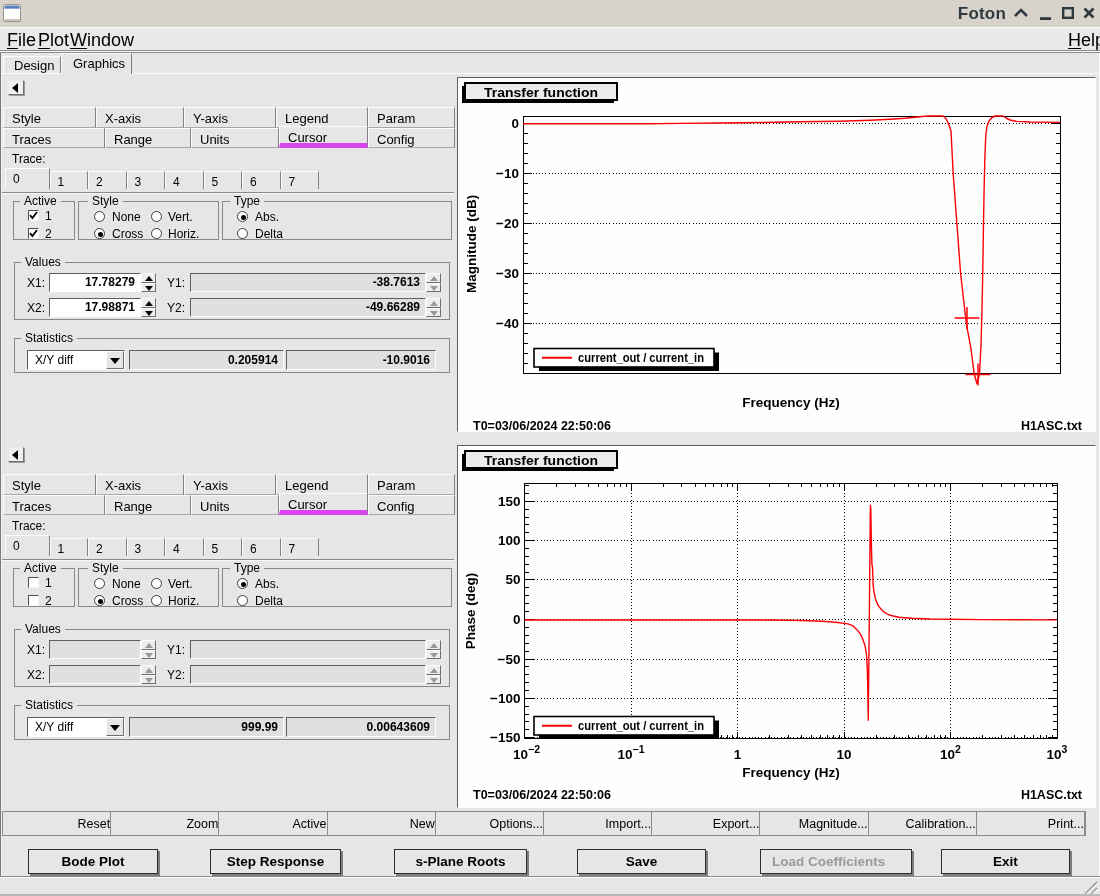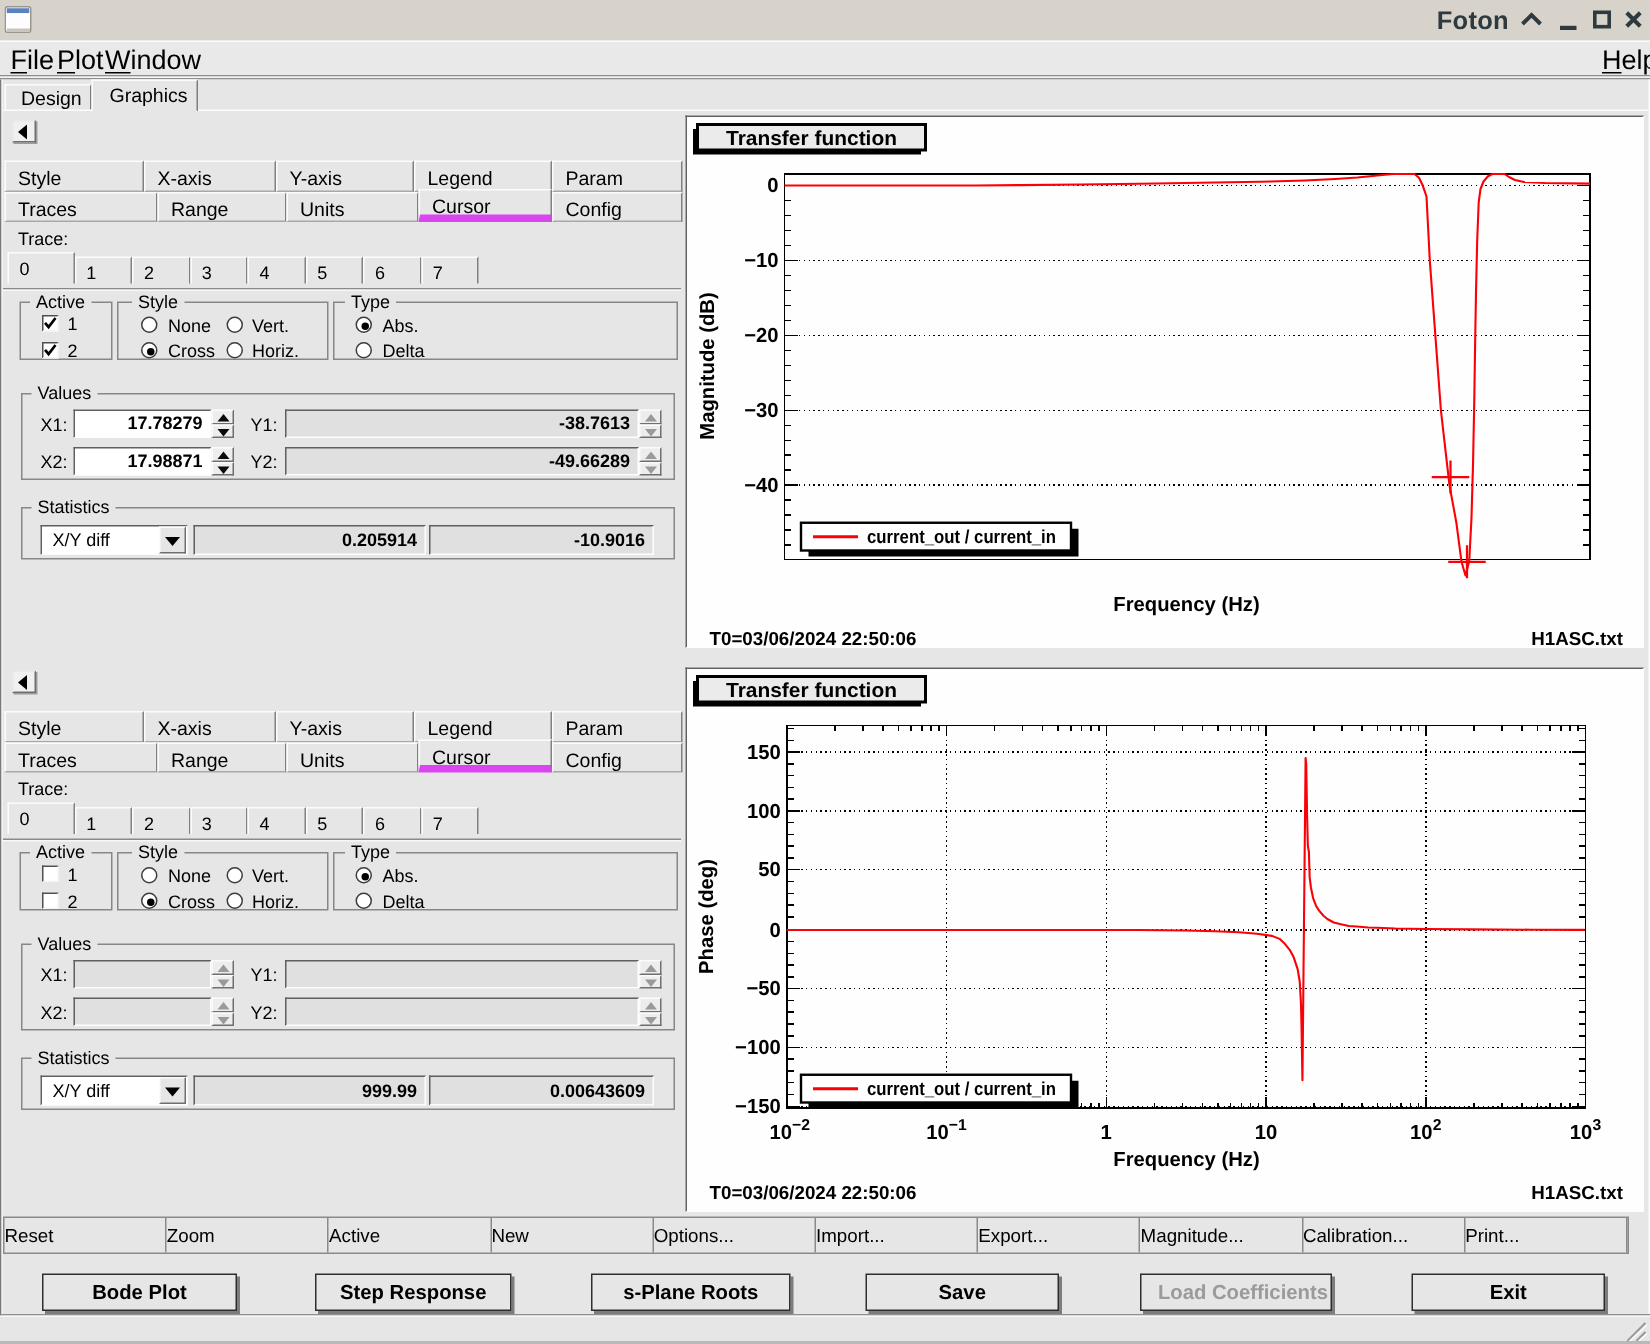--- a/index.html
+++ b/index.html
@@ -22,7 +22,7 @@
 .tab.sel{border-bottom:5px solid #d946ef;z-index:3}
 .ttab{position:absolute;font-size:12px;line-height:14px;background:#e6e6e6;border-right:1px solid #808080;border-top:1px solid #fcfcfc;border-left:1px solid #fcfcfc;padding:3px 0 0 7px}
 .btn-big{position:absolute;height:25px;background:#e6e6e6;border:1px solid #2e2e2e;box-shadow:2px 2px 0 #7d7d7d;font-size:13.5px;font-weight:bold;text-align:center;line-height:23px;white-space:nowrap;overflow:hidden}
-.tcell{position:absolute;top:0;height:100%;border-right:1px solid #8a8a8a;font-size:12.5px;text-align:left;line-height:24px}
+.tcell{position:absolute;top:0;height:100%;border-right:1px solid #8a8a8a;font-size:12.5px;text-align:right;line-height:24px}
 .mi{position:absolute;top:0;font-size:18px;line-height:22px}
 .mi u{text-decoration:underline;text-underline-offset:2px}
 </style></head><body>

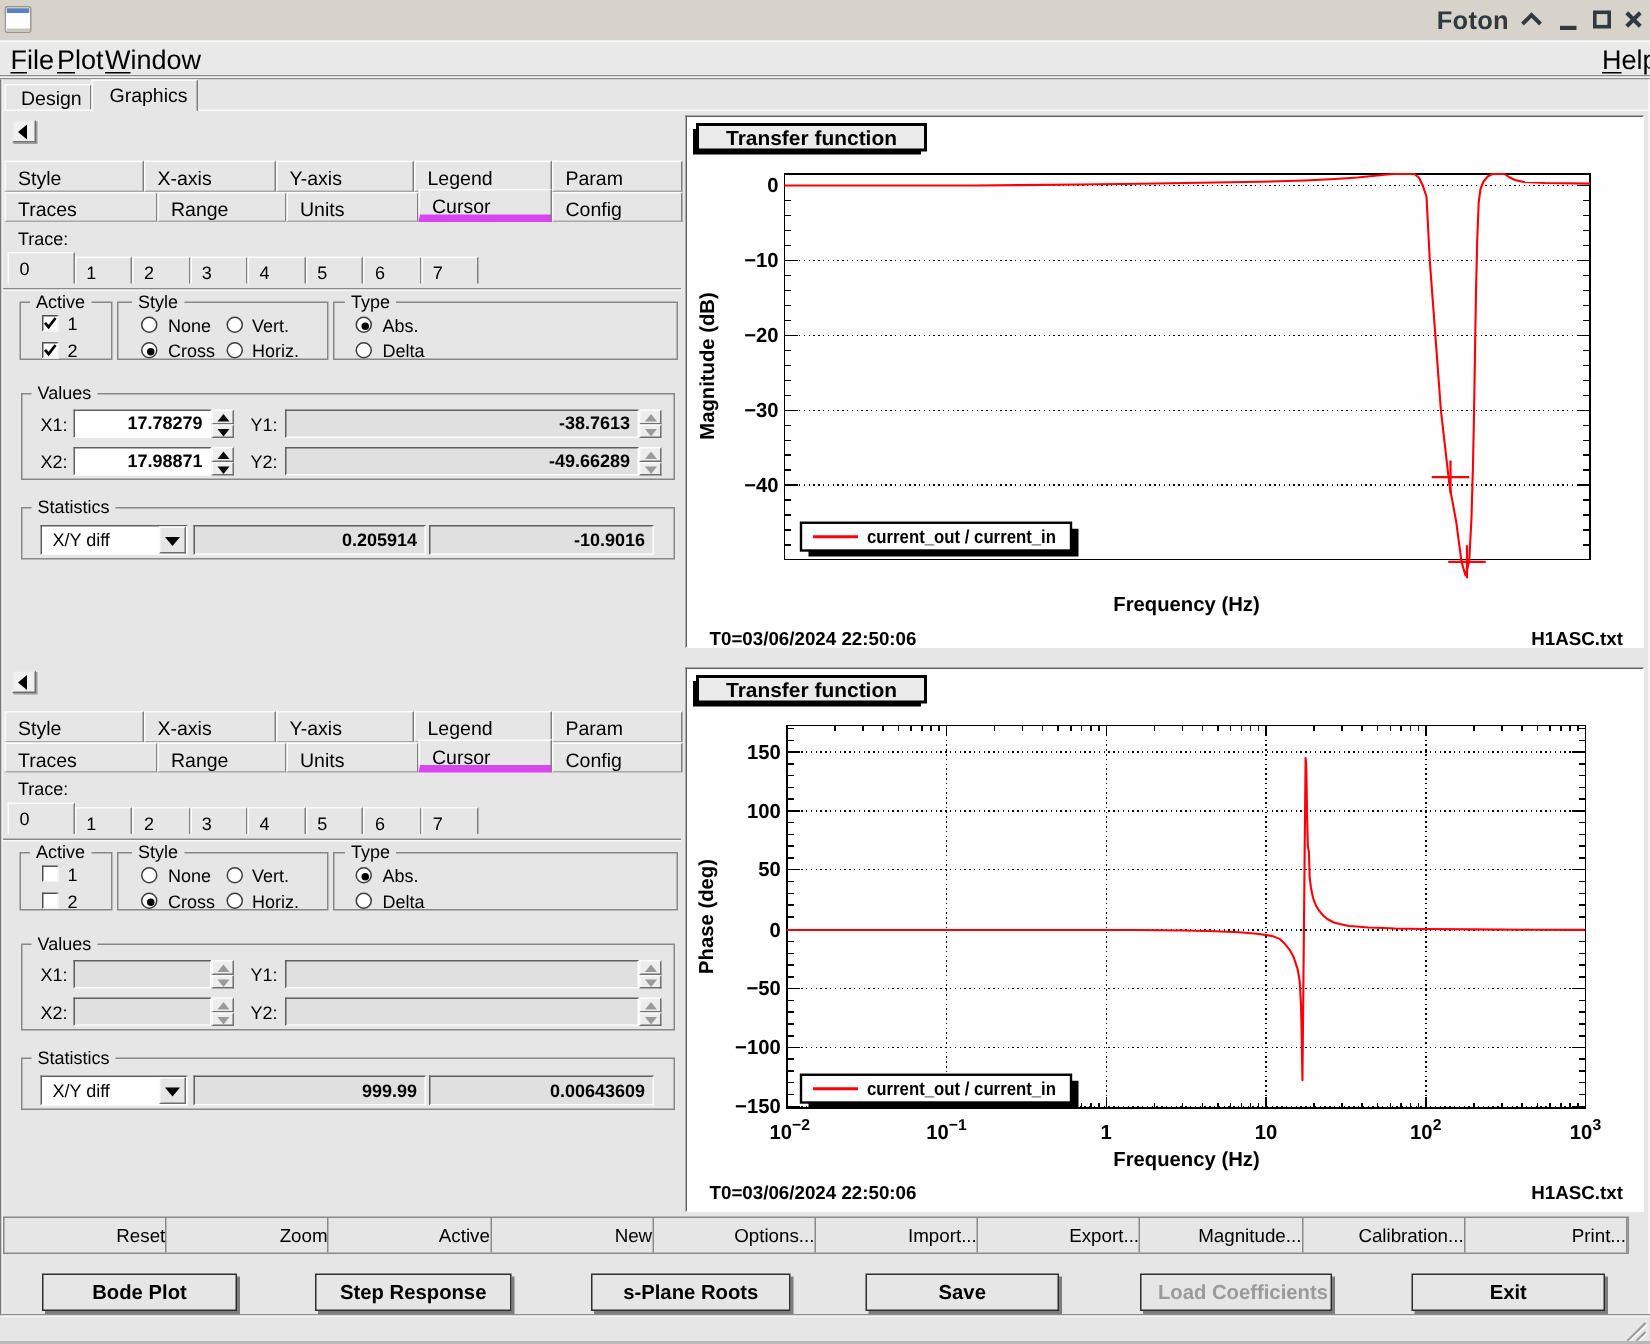--- a/index.html
+++ b/index.html
@@ -559,7 +559,7 @@
 <div class="abs btn-big" style="left:210px;top:849px;width:131px;height:25px;color:#000;">Step Response</div>
 <div class="abs btn-big" style="left:394px;top:849px;width:133px;height:25px;color:#000;">s-Plane Roots</div>
 <div class="abs btn-big" style="left:577px;top:849px;width:129px;height:25px;color:#000;">Save</div>
-<div class="abs btn-big" style="left:760px;top:849px;width:128px;height:25px;color:#9a9a9a;text-align:left;padding-left:11px;font-size:13.5px;">Load Coefficients</div>
+<div class="abs btn-big" style="left:760px;top:849px;width:152px;height:25px;color:#9a9a9a;text-align:left;padding-left:11px;font-size:13.5px;">Load Coefficients</div>
 <div class="abs btn-big" style="left:941px;top:849px;width:129px;height:25px;color:#000;">Exit</div>
 <div class="abs" style="left:0px;top:876px;width:1100px;height:1px;background:#8e8e8e;"></div>
 <div class="abs" style="left:0px;top:877px;width:1100px;height:1px;background:#f8f8f8;"></div>

